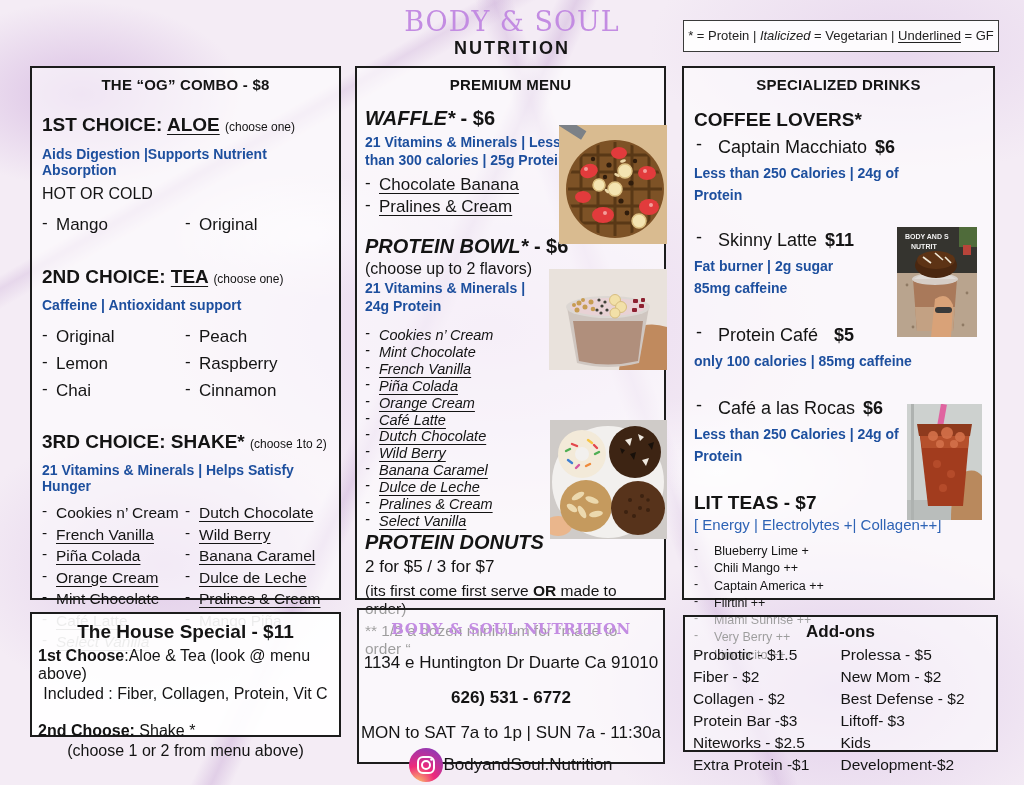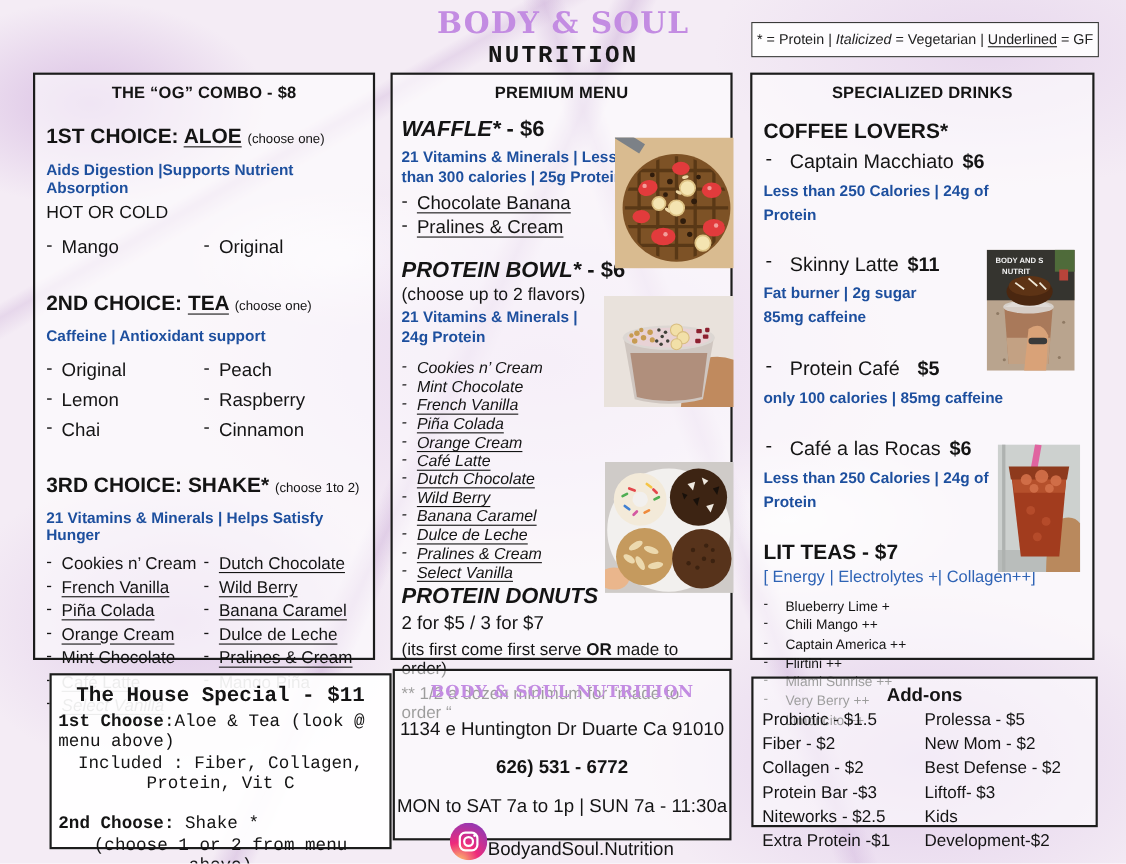--- a/index.html
+++ b/index.html
@@ -25,7 +25,7 @@
       linear-gradient(150deg, transparent 20%, rgba(176,132,196,.20) 21%, transparent 22.5%);
   }
   .title-wrap{position:absolute;left:312px;top:6px;width:400px;text-align:center;}
-  .title1{font-family:"DejaVu Serif",serif;font-weight:bold;font-size:27px;color:#c38ce2;letter-spacing:1px;}
+  .title1{font-family:"DejaVu Serif",serif;font-weight:normal;font-size:27px;color:#c38ce2;letter-spacing:1px;}
   .title2{font-family:Liberation Mono, monospace;font-weight:bold;font-size:22px;color:#161616;letter-spacing:2px;margin-top:1px;}
   .legend{
     position:absolute;left:683px;top:20px;width:314px;height:30px;

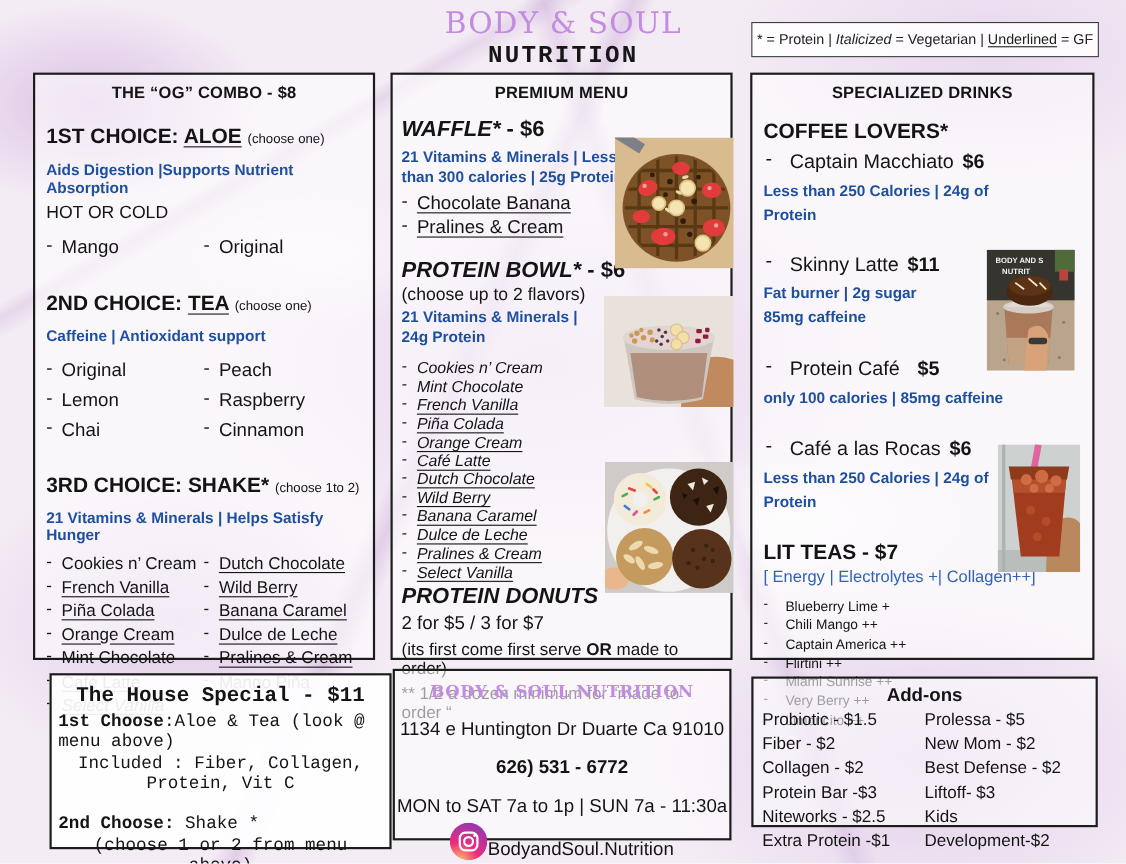--- a/index.html
+++ b/index.html
@@ -26,7 +26,7 @@
   }
   .title-wrap{position:absolute;left:312px;top:6px;width:400px;text-align:center;}
   .title1{font-family:"DejaVu Serif",serif;font-weight:normal;font-size:27px;color:#c38ce2;letter-spacing:1px;}
-  .title2{font-family:Liberation Mono, monospace;font-weight:bold;font-size:22px;color:#161616;letter-spacing:2px;margin-top:1px;}
+  .title2{font-family:Liberation Sans, sans-serif;font-weight:bold;font-size:18px;color:#161616;letter-spacing:2px;margin-top:1px;}
   .legend{
     position:absolute;left:683px;top:20px;width:314px;height:30px;
     border:1.5px solid #3a3a3a;background:rgba(255,255,255,.88);

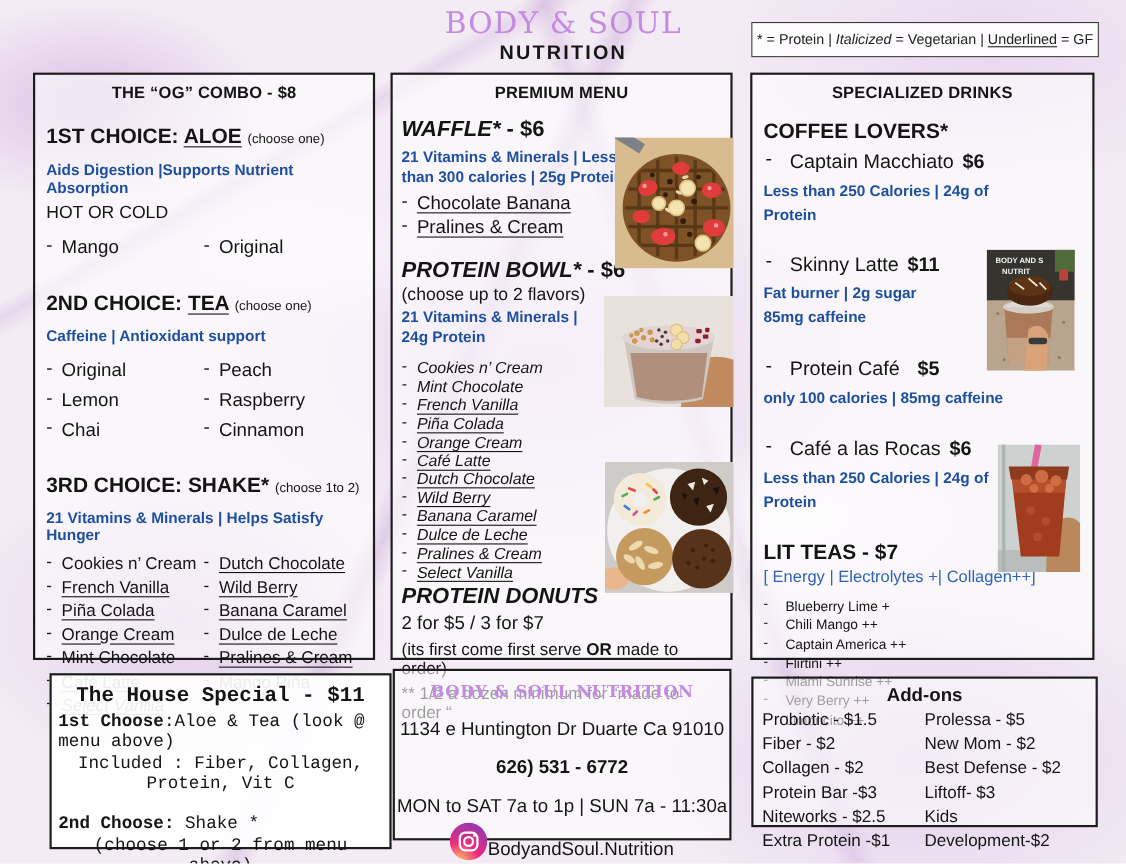--- a/index.html
+++ b/index.html
@@ -38,7 +38,7 @@
   #og-box{left:30px;top:66px;width:311px;height:534px;padding:0 10px;}
   #premium-box{left:355px;top:66px;width:311px;height:534px;padding:0 8px;}
   #drinks-box{left:682px;top:66px;width:313px;height:534px;padding:0 10px;}
-  #house-box{left:45px;top:612px;width:311px;height:160px;background:rgba(255,255,255,.92);padding:0 6px;font-family:Liberation Mono, monospace;}
+  #house-box{left:30px;top:612px;width:311px;height:125px;background:rgba(255,255,255,.92);padding:0 6px;}
   #contact-box{left:357px;top:608px;width:308px;height:156px;text-align:center;}
   #addons-box{left:683px;top:615px;width:315px;height:137px;padding:0 8px;}
   .box-title{font-weight:bold;font-size:15px;text-align:center;margin-top:8px;letter-spacing:.2px;}

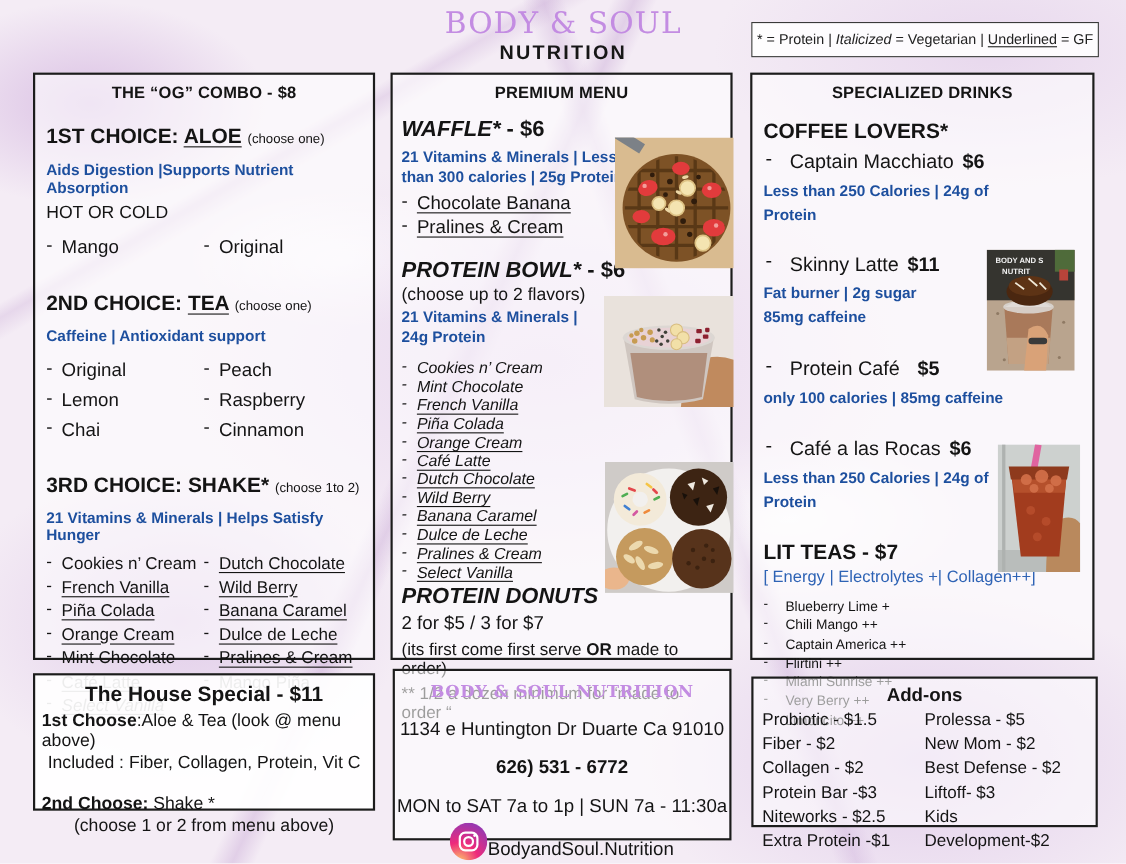--- a/index.html
+++ b/index.html
@@ -114,7 +114,7 @@
   #contact-box .c-addr{font-size:17px;margin-top:15px;}
   #contact-box .c-phone{font-size:17px;font-weight:bold;margin-top:15px;}
   #contact-box .c-hours{font-size:17px;margin-top:15px;}
-  #contact-box .c-insta{display:flex;align-items:flex-end;justify-content:center;margin-top:5px;font-size:17px;}
+  #contact-box .c-insta{display:flex;align-items:center;justify-content:center;margin-top:5px;font-size:17px;}
   
   #addons-box .a-title{font-weight:bold;font-size:17px;text-align:center;margin-top:5px;}
   #addons-box .cols{margin-top:2px;}

